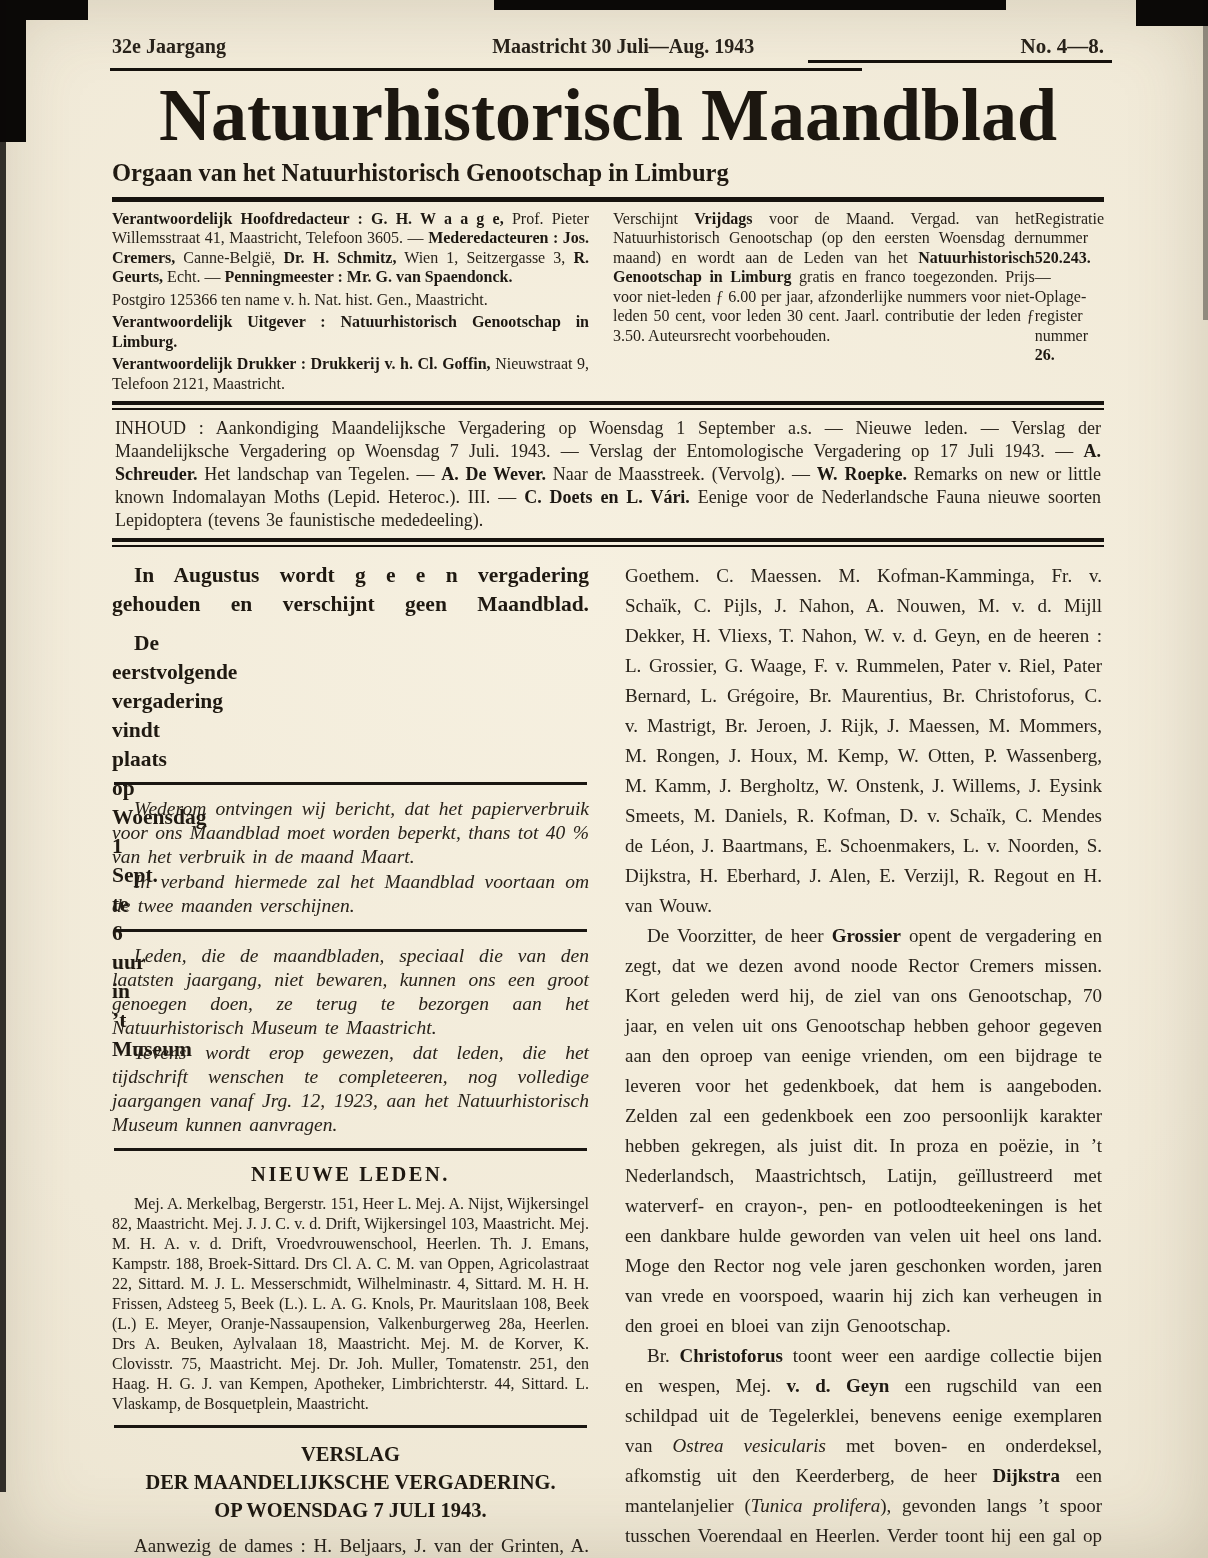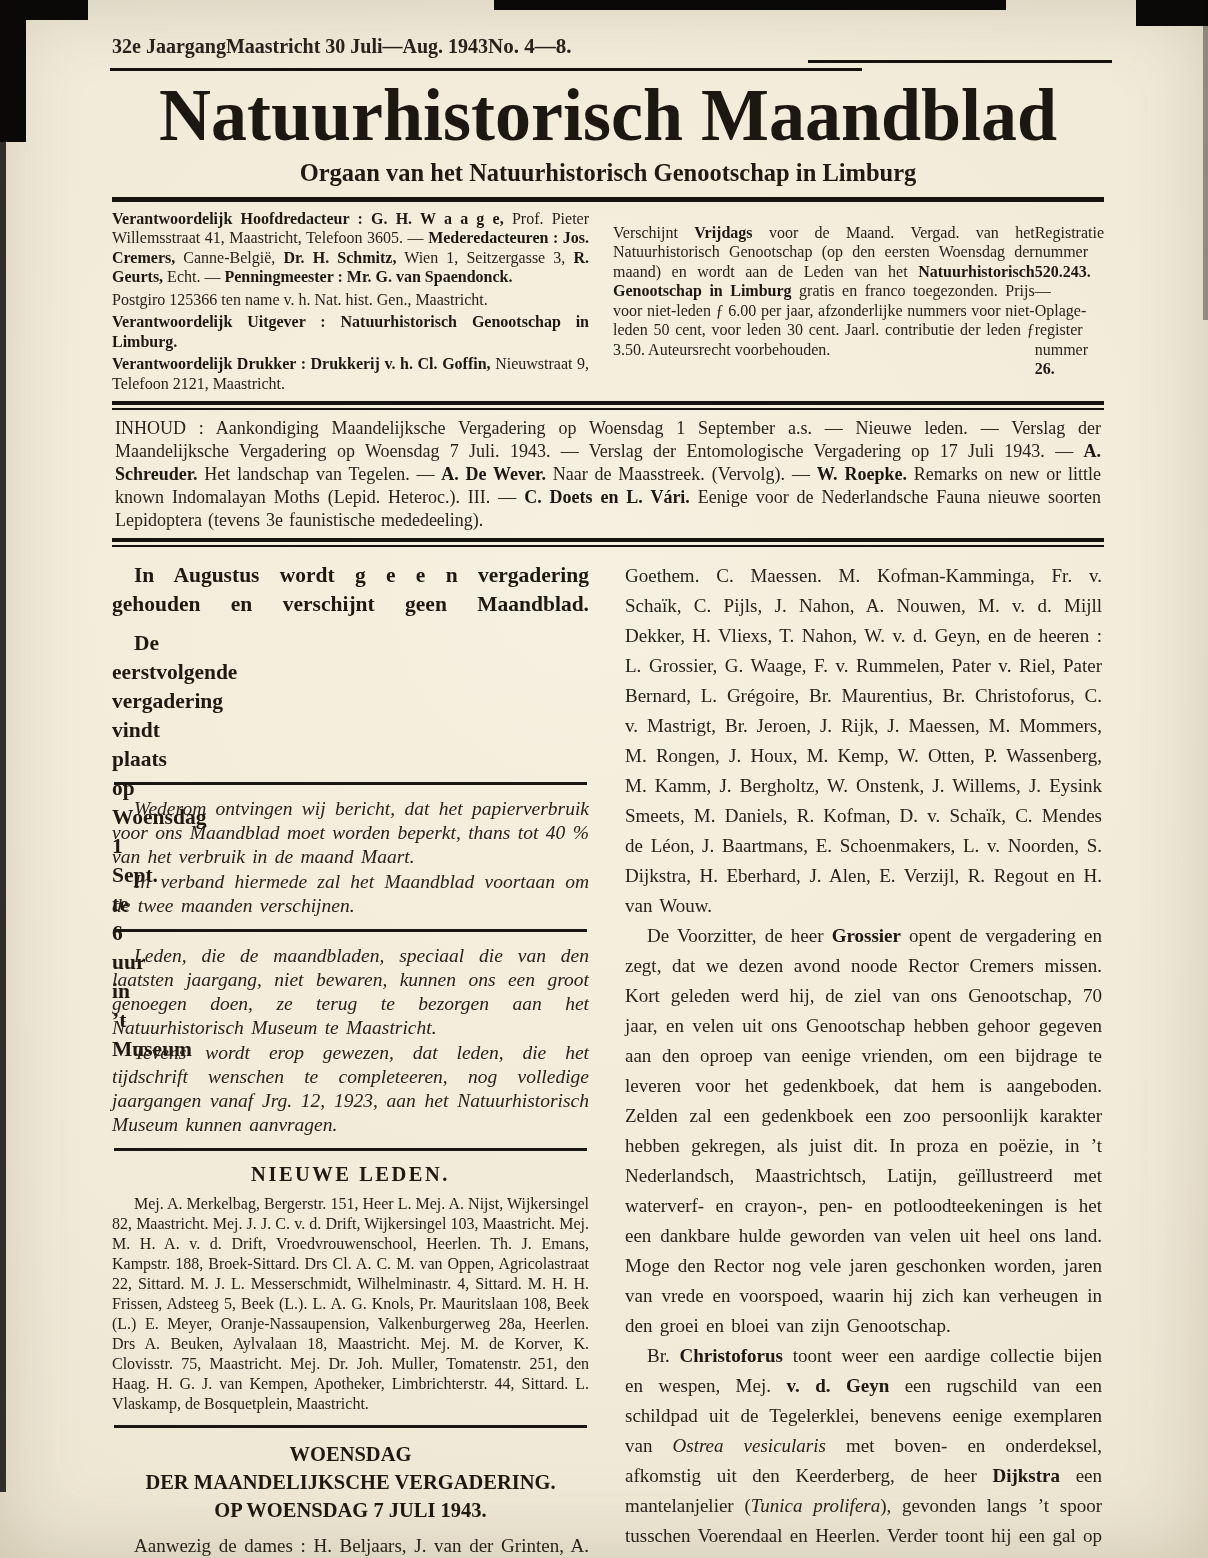--- a/index.html
+++ b/index.html
@@ -23,7 +23,7 @@
   .a5{left:1136px;top:0;width:72px;height:26px;}
   .a6{right:0;top:0;width:5px;height:320px;opacity:.38;}
 
-  .header-row{display:flex;justify-content:flex-start;align-items:baseline;height:26px;font-weight:700;font-size:20px;}
+  .header-row{display:flex;justify-content:space-between;align-items:baseline;height:26px;font-weight:700;font-size:20px;}
   .hdr-no{font-size:21px;}
   .hdr-rules{position:relative;height:12px;}
   .hdr-rules i{position:absolute;background:#15110c;height:3px;display:block;}

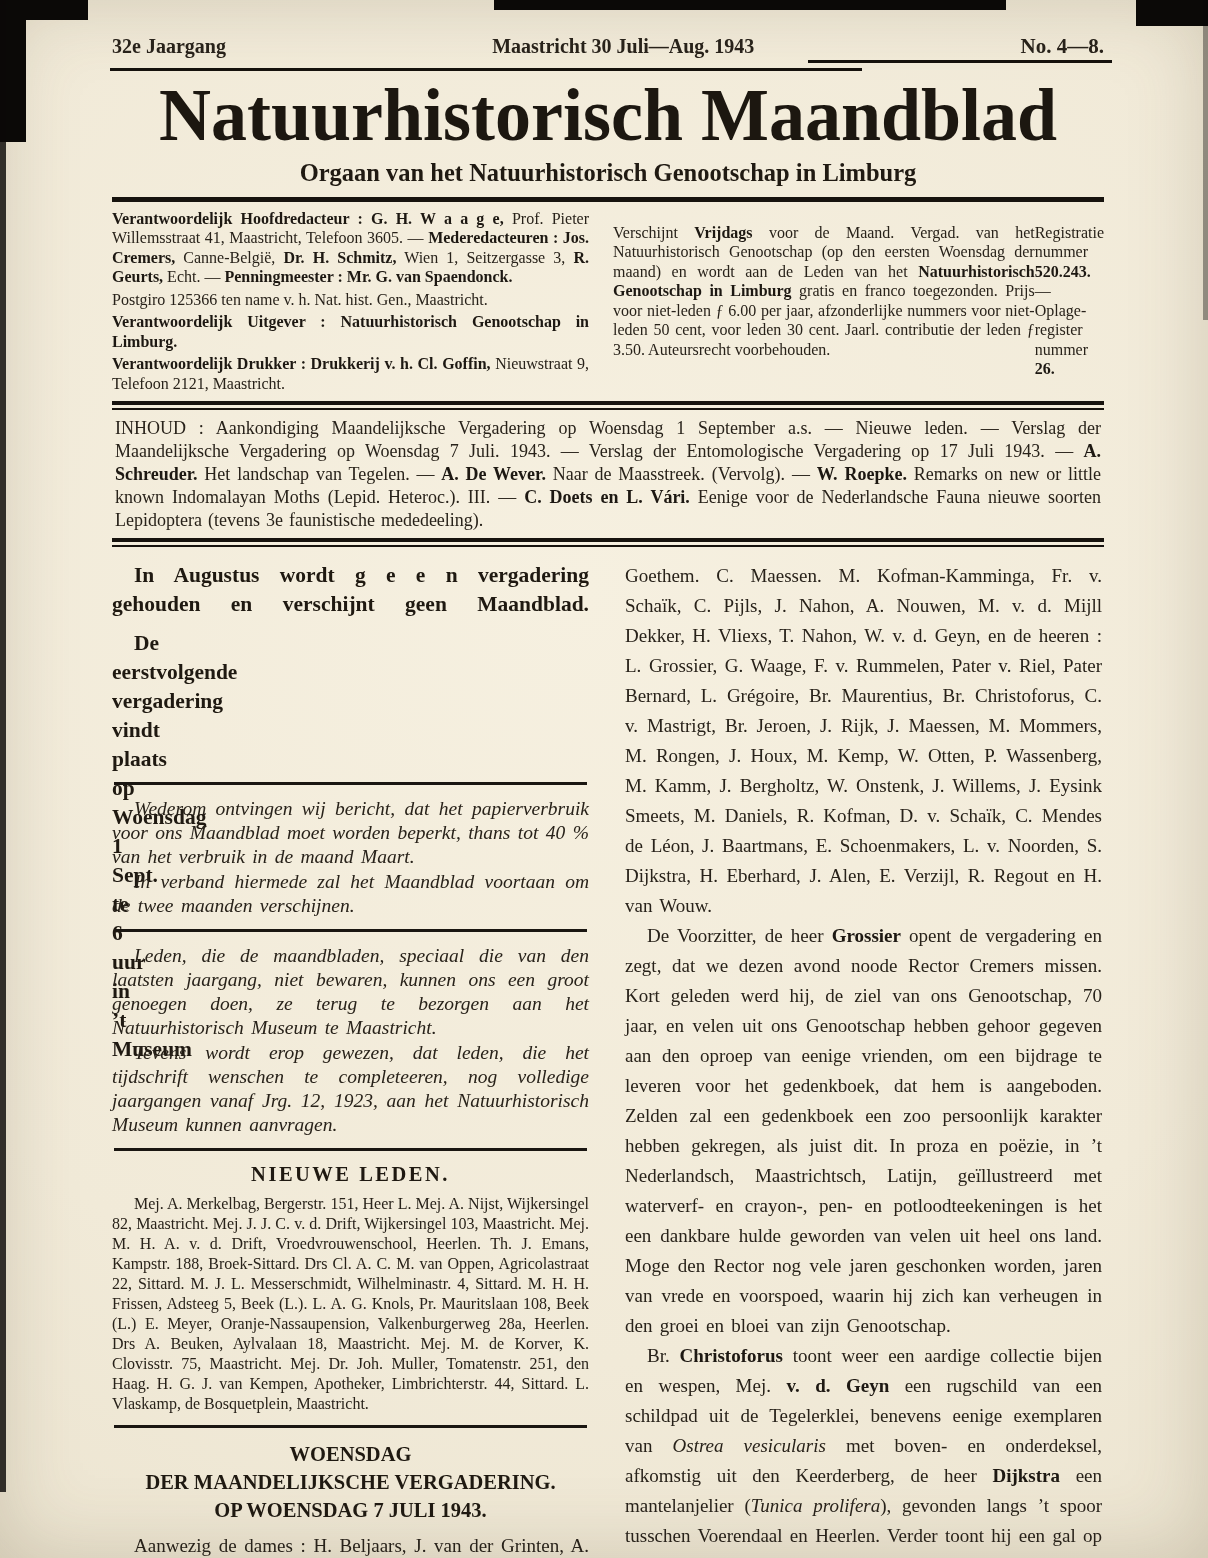--- a/index.html
+++ b/index.html
@@ -35,7 +35,7 @@
     letter-spacing:0px;margin-top:1px;color:#1c1710;
     transform:scaleY(1.04);transform-origin:top center;
   }
-  .subtitle{text-align:center;font-weight:700;font-size:24.5px;line-height:30px;margin-top:4px;color:#201a12;}
+  .subtitle{text-align:left;font-weight:700;font-size:24.5px;line-height:30px;margin-top:4px;color:#201a12;}
   .thick-rule{height:5px;background:#17130e;margin:9px 0 7px;}
 
   .masthead{display:flex;align-items:center;font-size:16px;line-height:19.5px;}

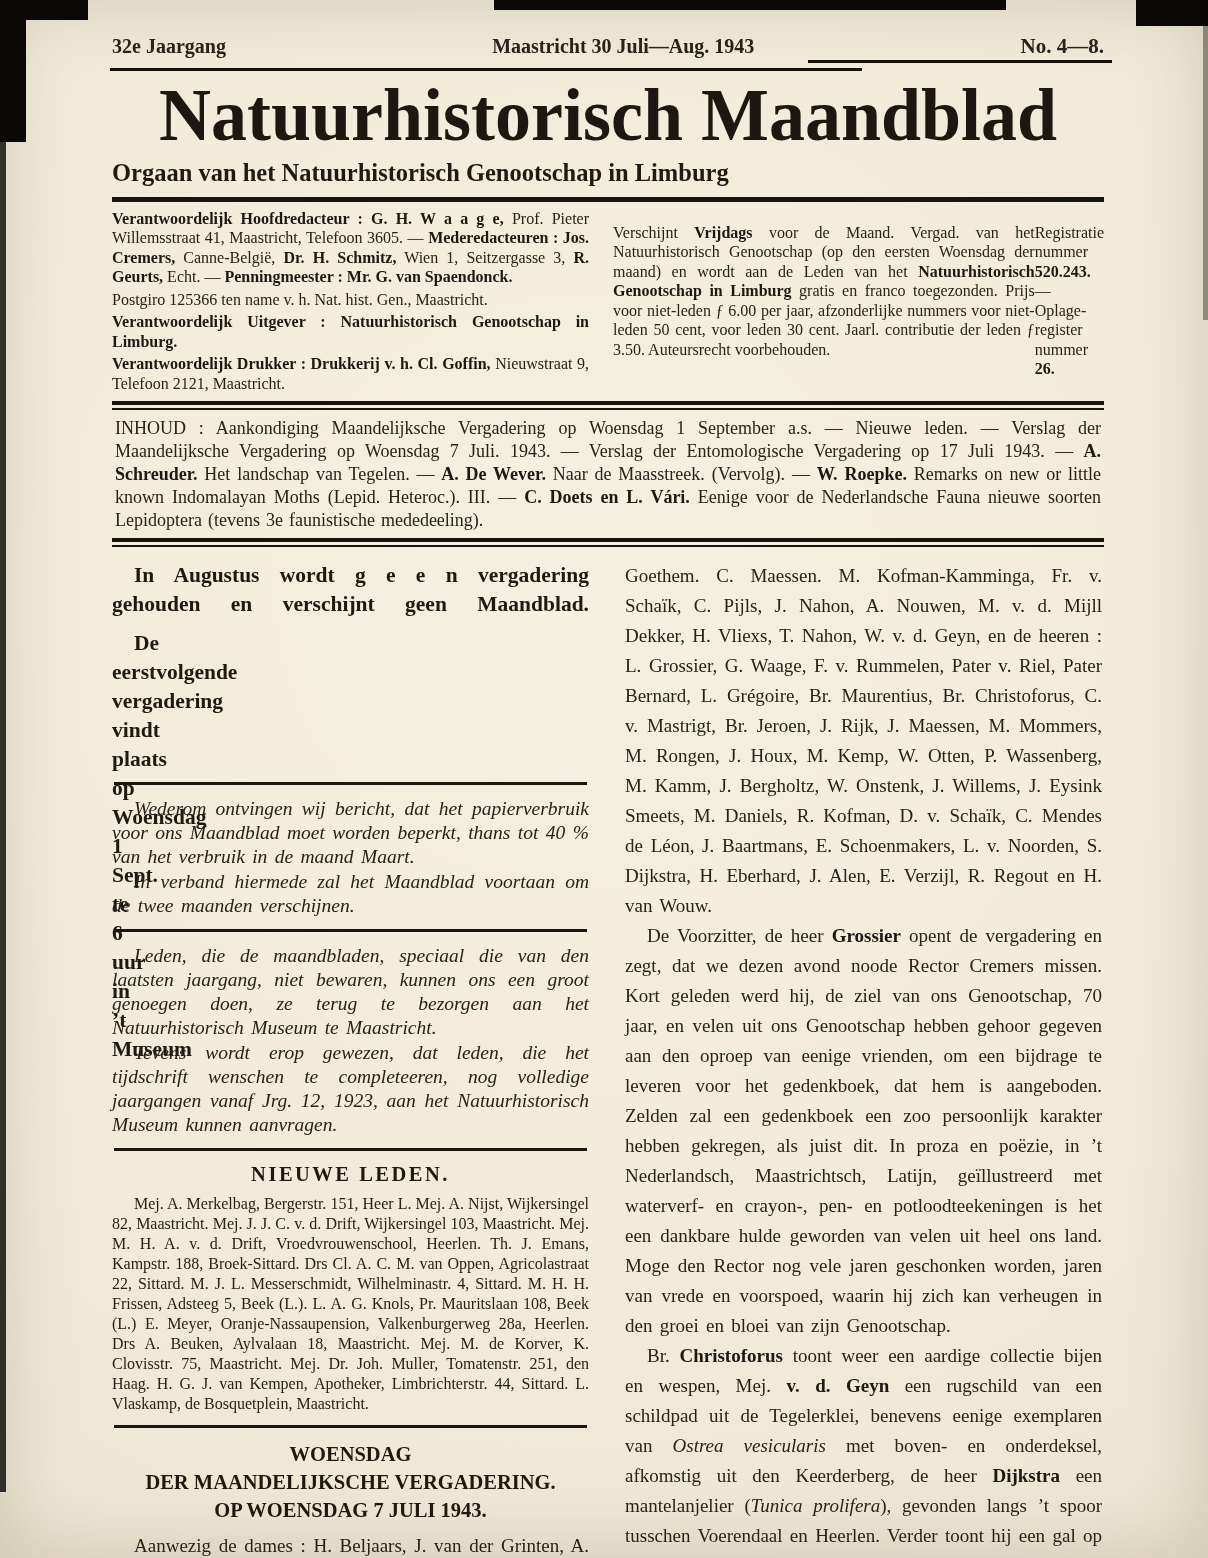--- a/index.html
+++ b/index.html
@@ -38,7 +38,7 @@
   .subtitle{text-align:left;font-weight:700;font-size:24.5px;line-height:30px;margin-top:4px;color:#201a12;}
   .thick-rule{height:5px;background:#17130e;margin:9px 0 7px;}
 
-  .masthead{display:flex;align-items:center;font-size:16px;line-height:19.5px;}
+  .masthead{display:flex;align-items:flex-start;font-size:16px;line-height:19.5px;}
   .masthead p{margin:0 0 3px;text-align:justify;}
   .mast-left{width:477px;}
   .mast-div{width:3px;border-left:2px solid #17130e;border-right:2px solid #17130e;margin:2px 8px 2px 9px;}

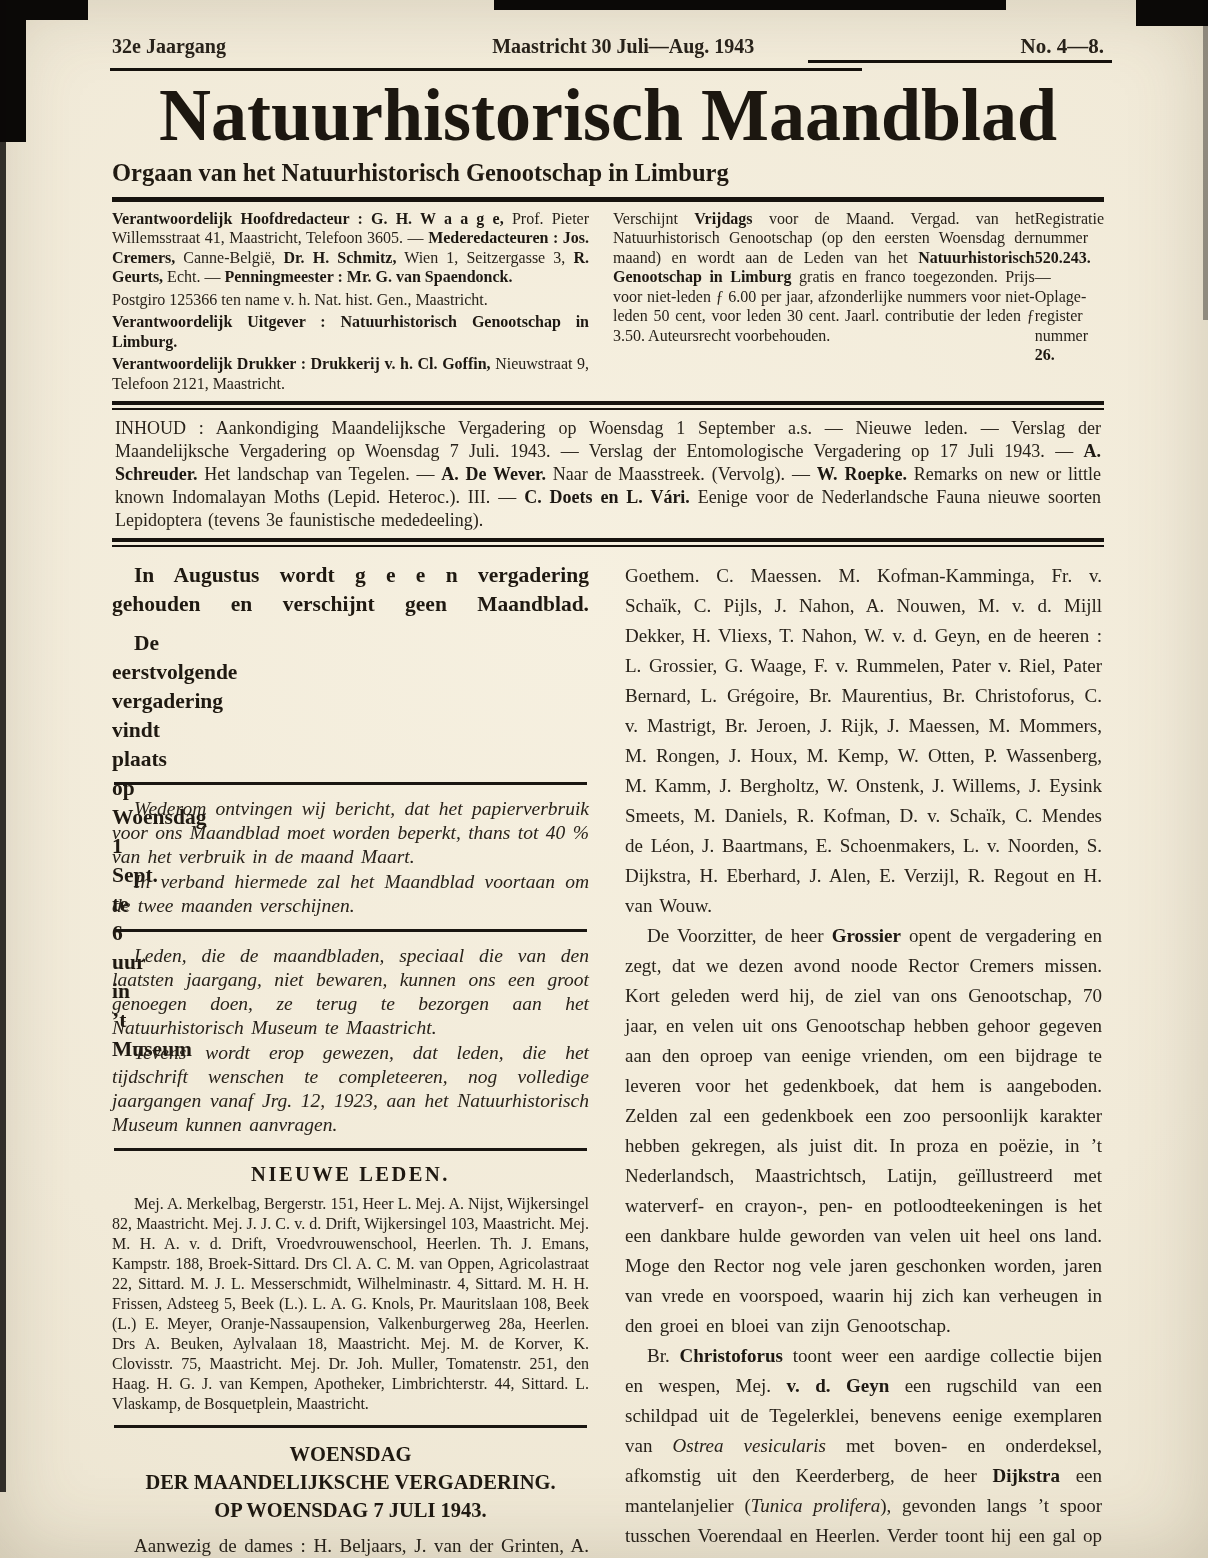--- a/index.html
+++ b/index.html
@@ -135,7 +135,7 @@
       <p class="small-list ind">Mej. A. Merkelbag, Bergerstr. 151, Heer L. Mej. A. Nijst, Wijkersingel 82, Maastricht. Mej. J. J. C. v. d. Drift, Wijkersingel 103, Maastricht. Mej. M. H. A. v. d. Drift, Vroedvrouwenschool, Heerlen. Th. J. Emans, Kampstr. 188, Broek-Sittard. Drs Cl. A. C. M. van Oppen, Agricolastraat 22, Sittard. M. J. L. Messerschmidt, Wilhelminastr. 4, Sittard. M. H. H. Frissen, Adsteeg 5, Beek (L.). L. A. G. Knols, Pr. Mauritslaan 108, Beek (L.) E. Meyer, Oranje-Nassaupension, Valkenburgerweg 28a, Heerlen. Drs A. Beuken, Aylvalaan 18, Maastricht. Mej. M. de Korver, K. Clovisstr. 75, Maastricht. Mej. Dr. Joh. Muller, Tomatenstr. 251, den Haag. H. G. J. van Kempen, Apotheker, Limbrichterstr. 44, Sittard. L. Vlaskamp, de Bosquetplein, Maastricht.</p>
       <div class="col-rule"></div>
       <div class="report-head">
-        <div>WOENSDAG</div>
+        <div>VERSLAG</div>
         <div>DER MAANDELIJKSCHE VERGADERING.</div>
         <div>OP WOENSDAG 7 JULI 1943.</div>
       </div>

